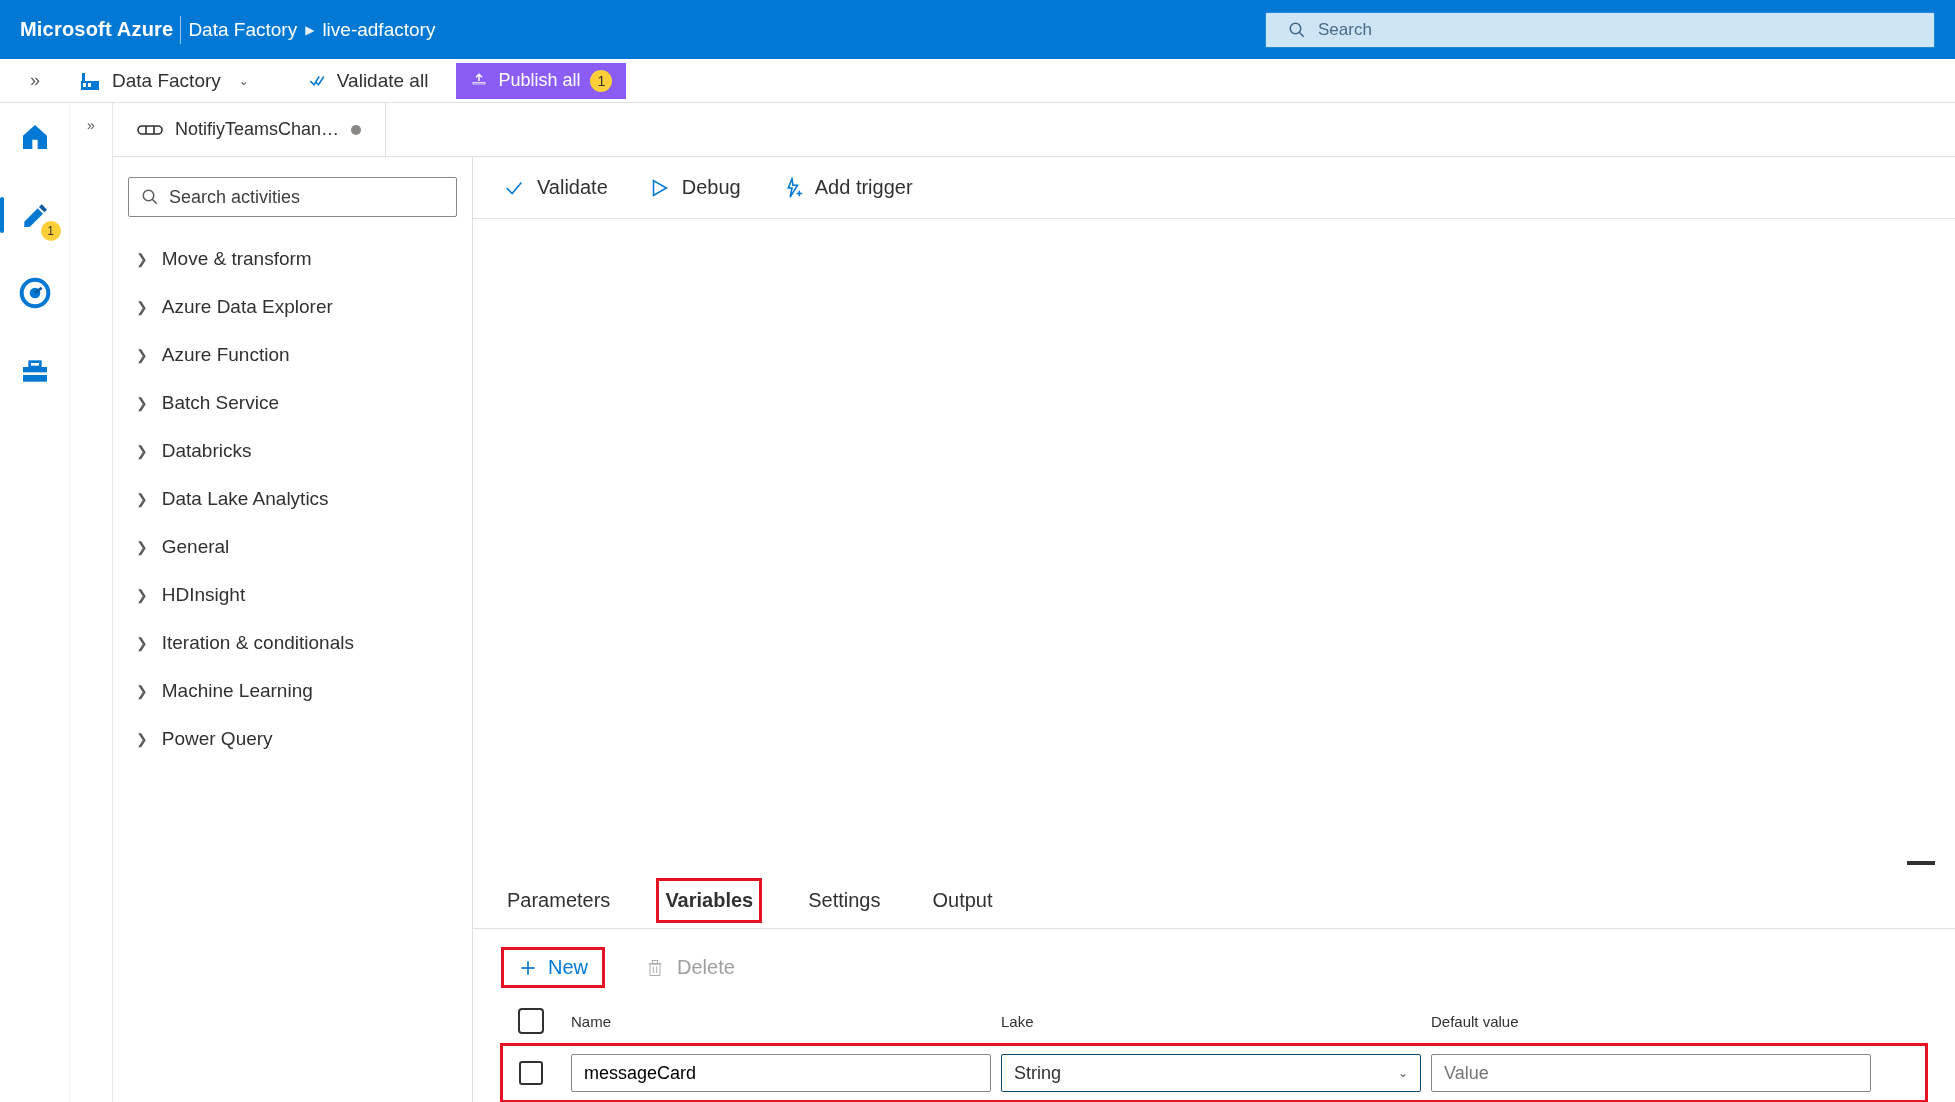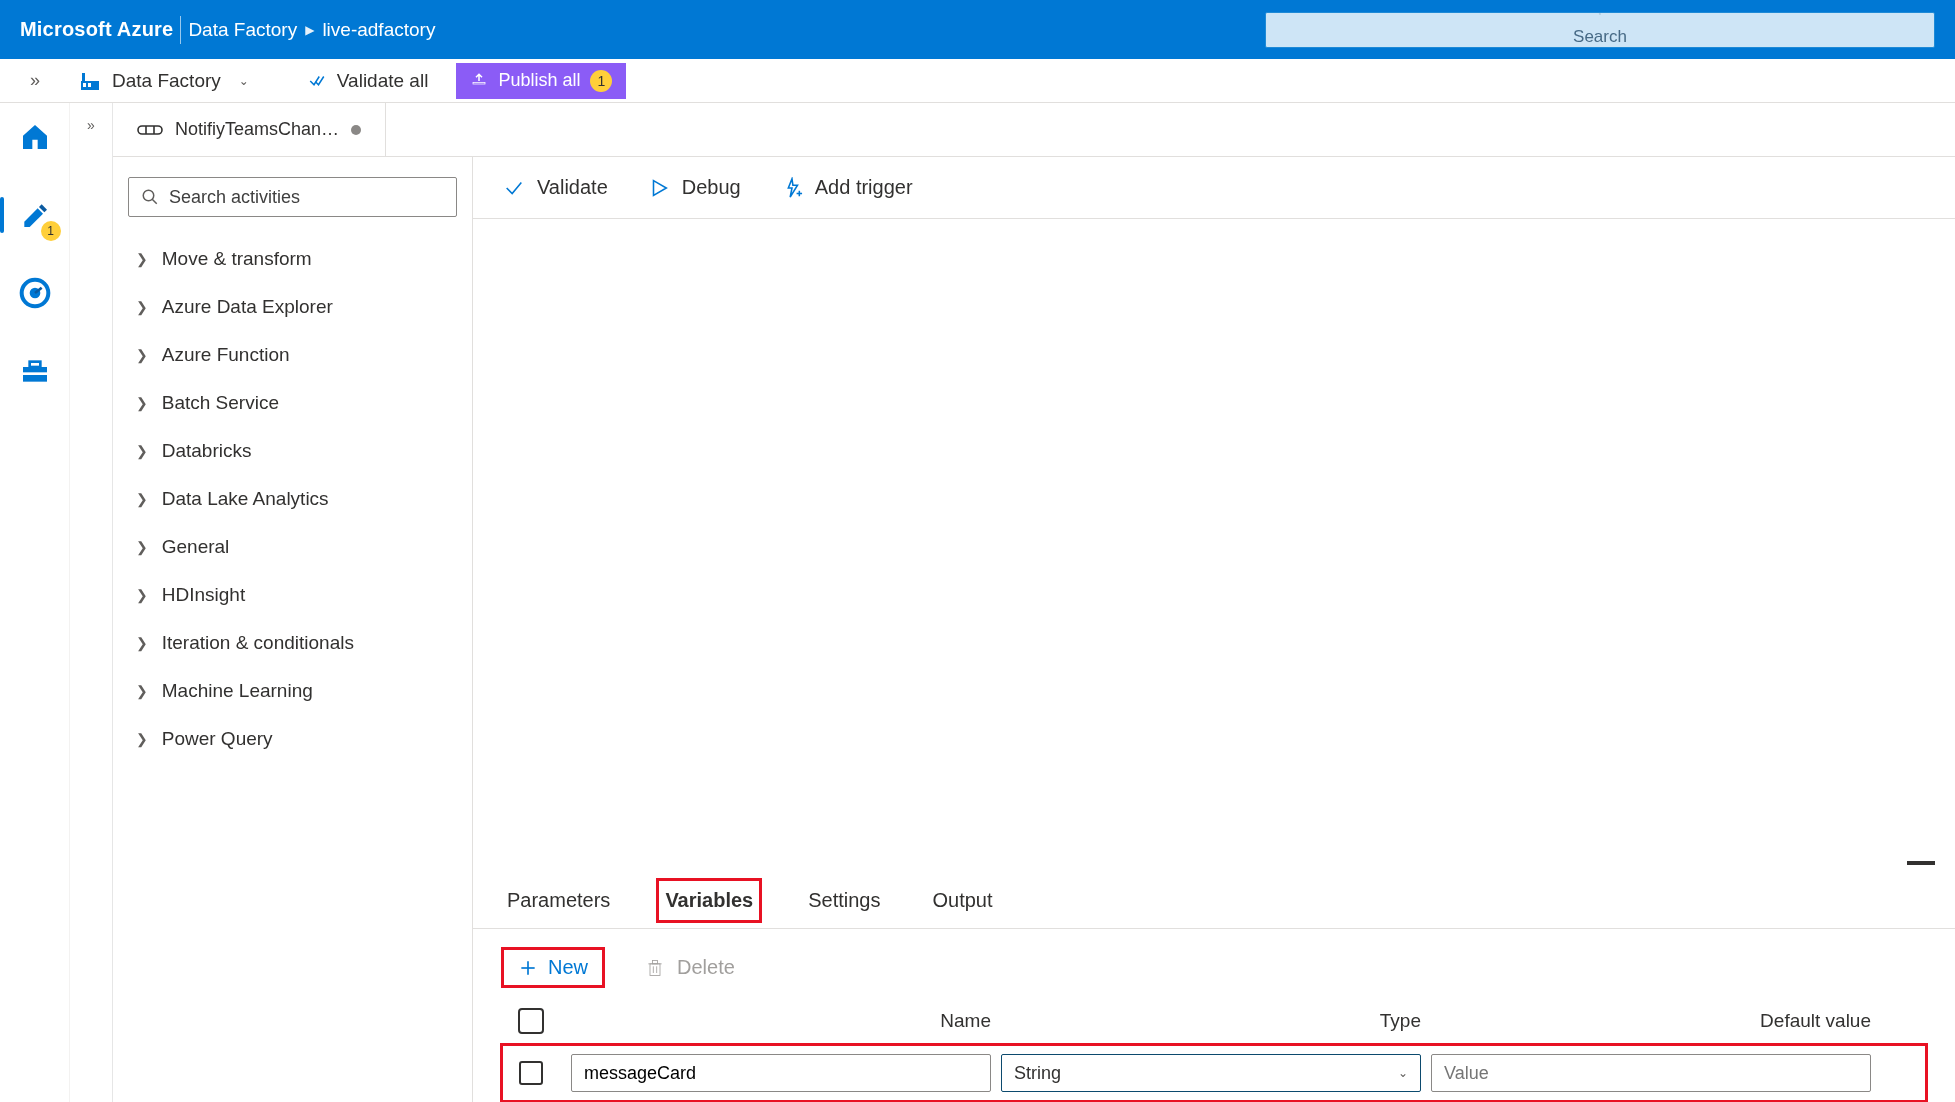--- a/index.html
+++ b/index.html
@@ -12,7 +12,7 @@
   .bc-sep { width: 1px; height: 28px; background: rgba(255,255,255,.6); margin: 0 3px; }
   .bc-seg { font-size: 19px; }
   .bc-chev { font-size: 12px; opacity: .9; padding: 0 4px; }
-  .search-bar { margin-left: auto; width: 670px; height: 36px; background: #cee5f6; border: 1px solid #1f8ad6; border-radius: 2px; display: flex; align-items: center; padding: 0 0; gap: 12px; color: #476a86; font-size: 17px; flex-direction: column; }
+  .search-bar { margin-left: auto; width: 670px; height: 36px; background: #cee5f6; border: 1px solid #1f8ad6; border-radius: 2px; display: flex; align-items: center; padding: 0 22px; gap: 12px; color: #476a86; font-size: 17px; }
   .search-bar svg { width: 18px; height: 18px; stroke: #3d6885; fill: none; }
 
   

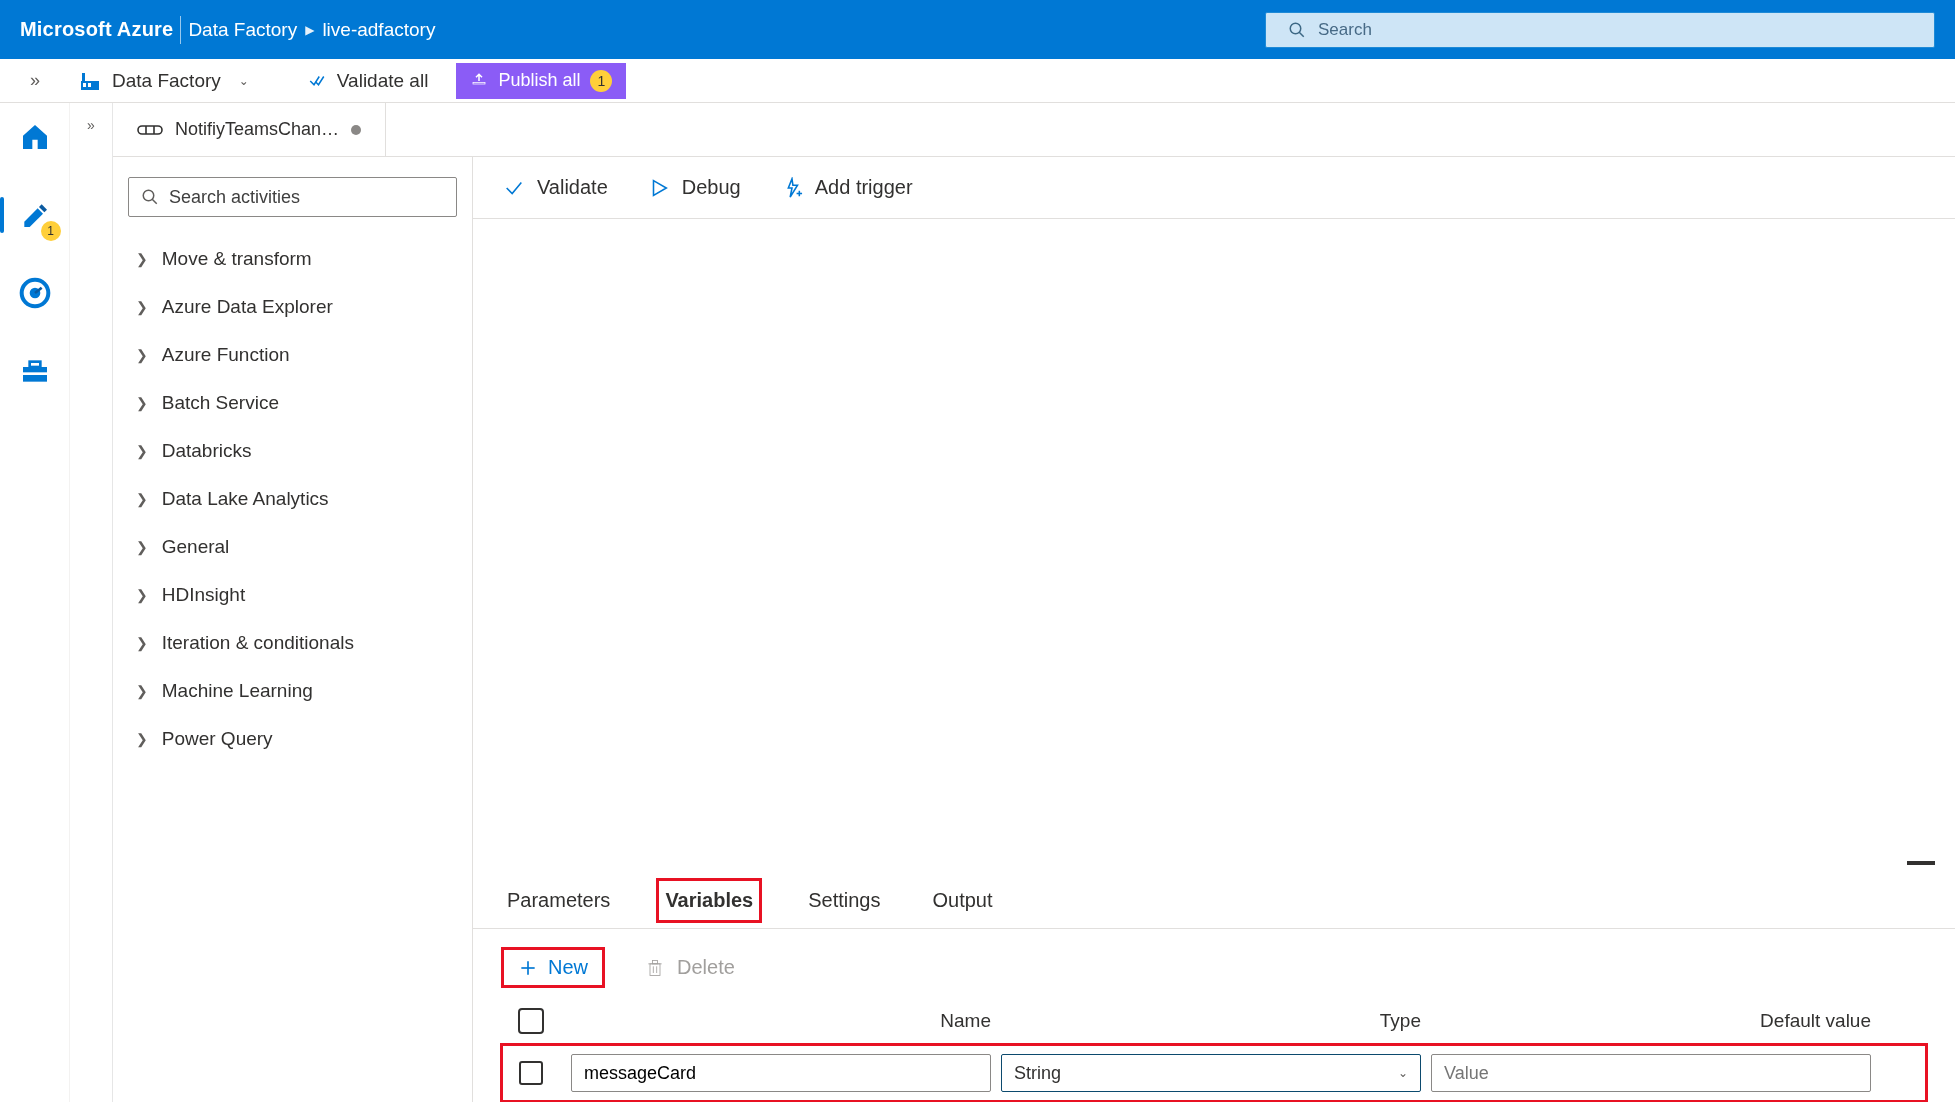--- a/index.html
+++ b/index.html
@@ -86,7 +86,7 @@
   
   .vtable { padding: 0 28px; }
   .vhead, .vrow { display:grid; grid-template-columns: 60px 420px 420px 440px; align-items:center; gap: 10px; }
-  .vhead { font-size:19px; padding: 10px 0; text-align: right; }
+  .vhead { font-size:15px; padding: 10px 0; }
   .vhead .chk, .vrow .chk { display:flex; justify-content:center; }
   .chkbox { width:24px; height:24px; border:2px solid #323130; border-radius:3px; background:#fff; }
   .chkbox.big { width:26px; height:26px; border-radius:4px; }

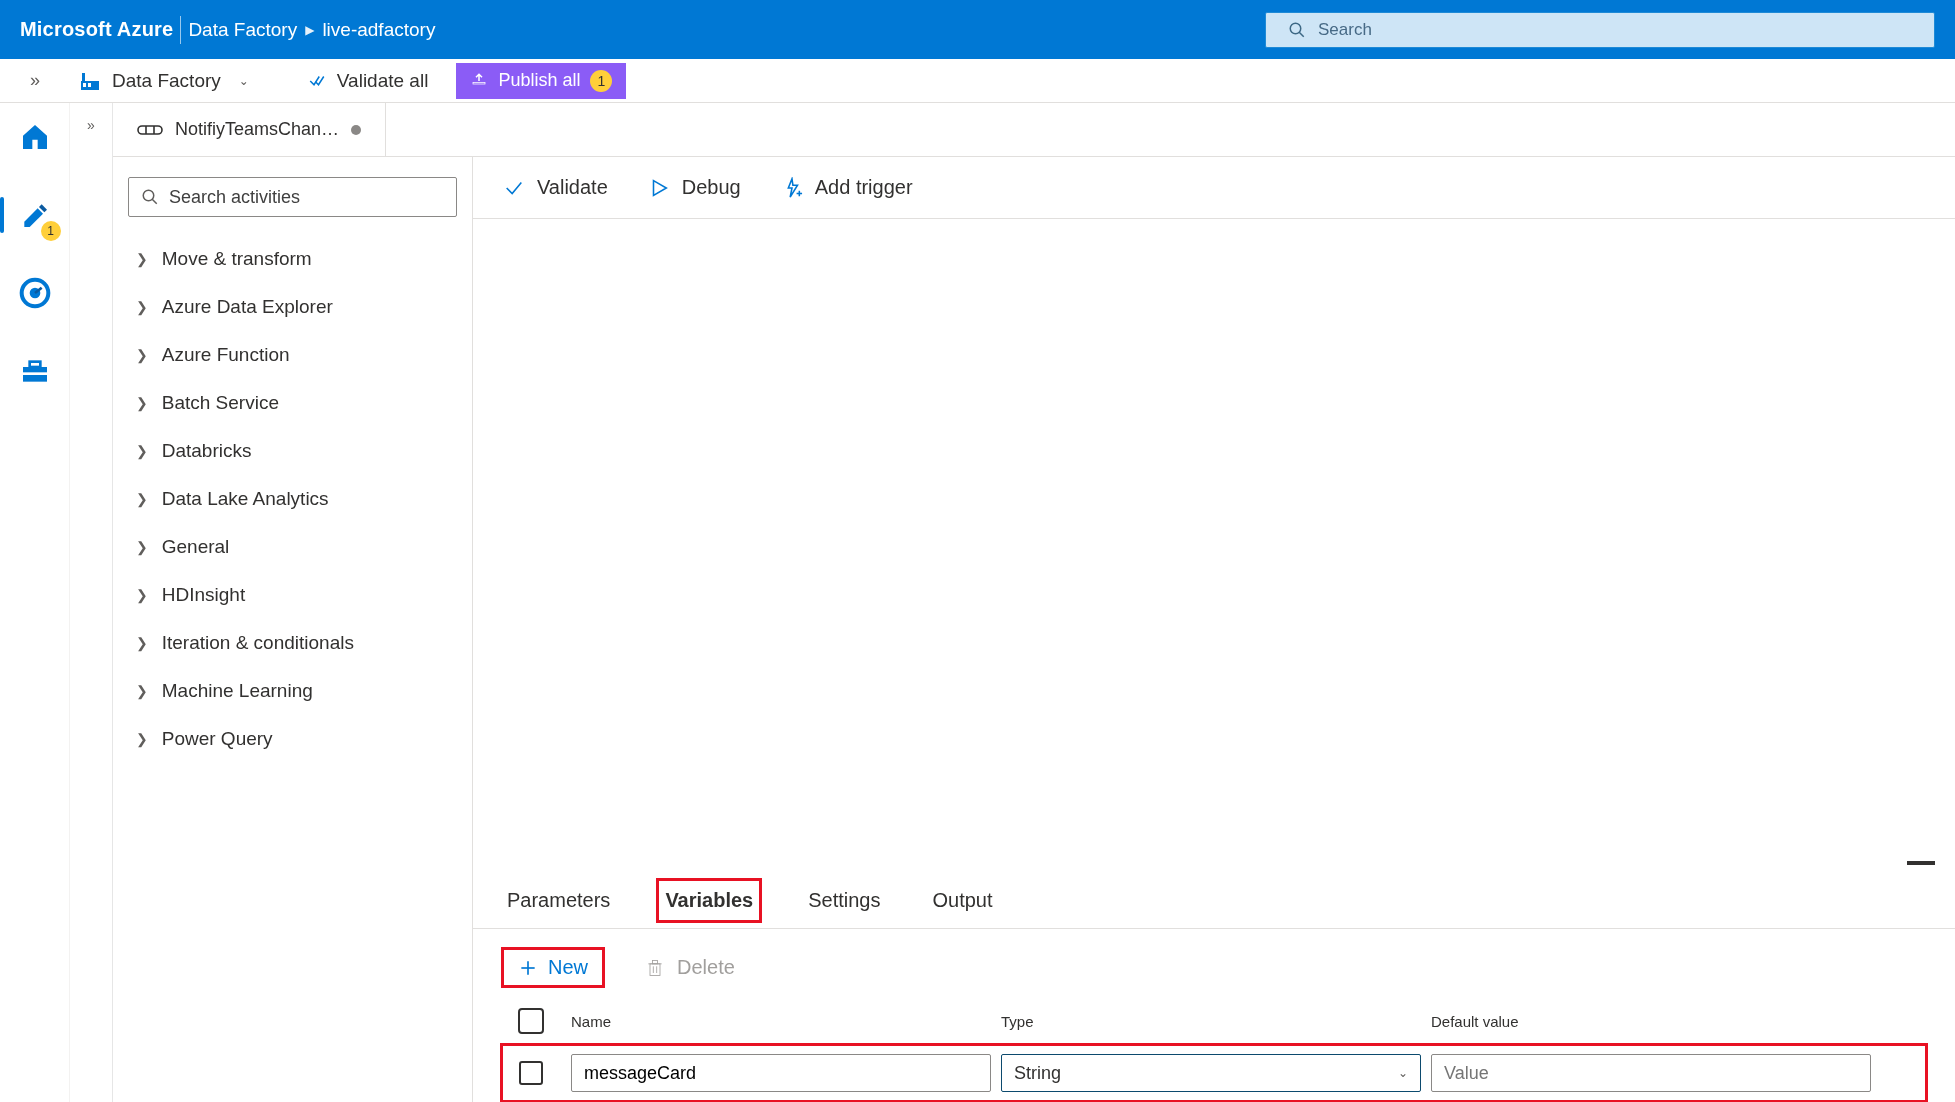--- a/index.html
+++ b/index.html
@@ -310,7 +310,7 @@
                 <span class="chkbox big"></span>
               </span>
             <span>Name</span>
-            <span>Type</span>
+            <span>Lake</span>
             <span>Default value</span>
           </div>
           <div class="vrow red">

